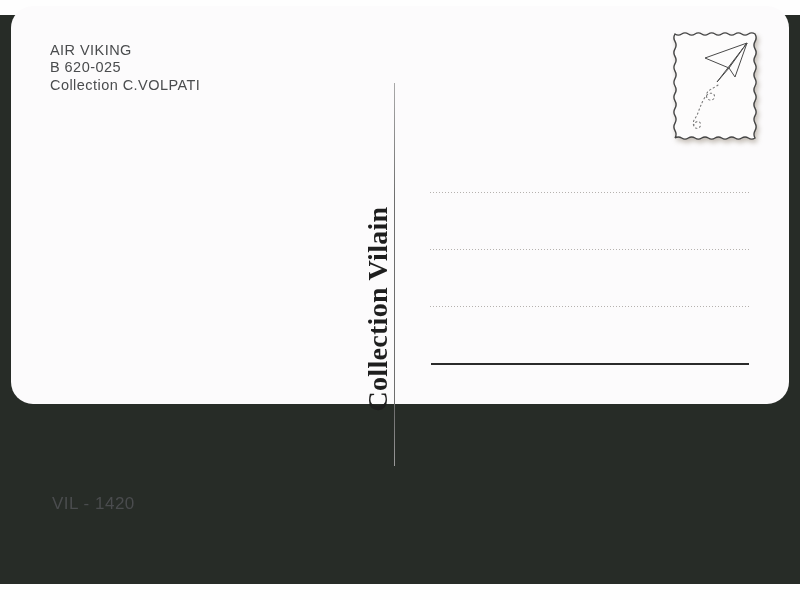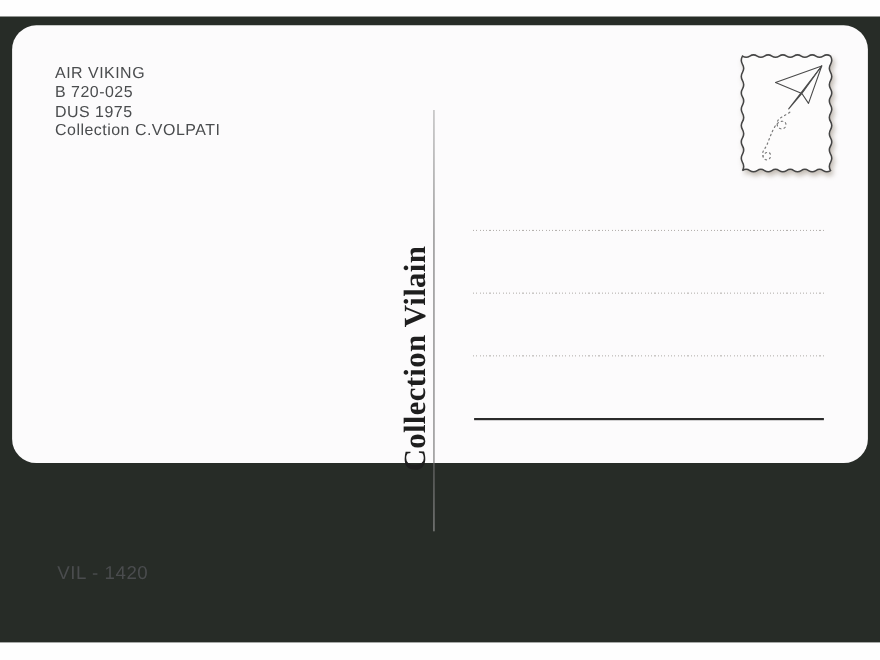--- a/index.html
+++ b/index.html
@@ -12,7 +12,7 @@
     background:var(--frame-color,#272c27);
   }
   .card{
-    position:absolute;left:11px;top:23px;width:778px;height:398px;
+    position:absolute;left:11px;top:6px;width:778px;height:398px;
     background:var(--card-color,#fcfbfc);
     border-radius:22px;
   }

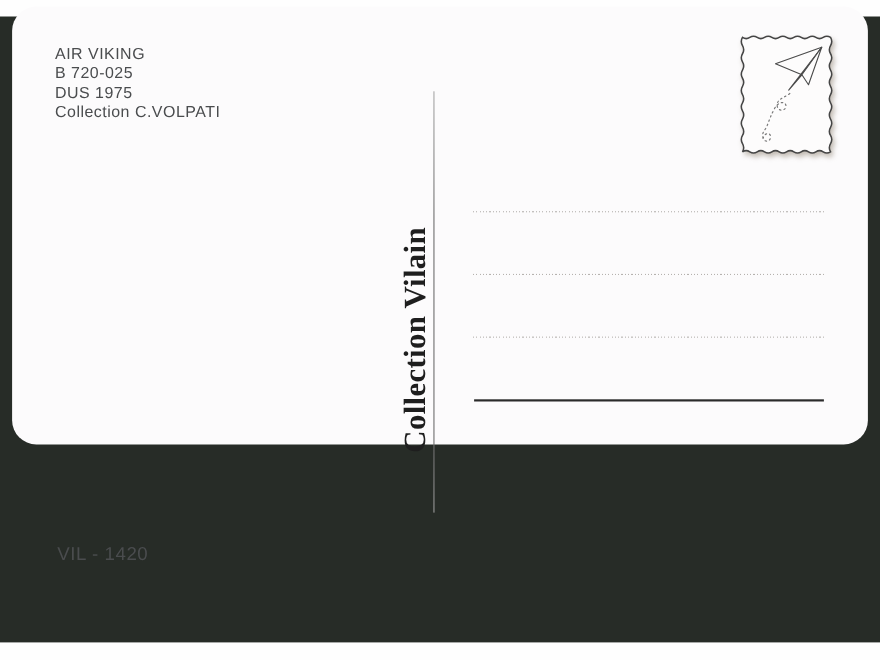--- a/index.html
+++ b/index.html
@@ -59,7 +59,7 @@
 
     <div class="info-block">
       <div>AIR VIKING</div>
-      <div>B 720-025</div>
+      <div>B 620-025</div>
       <div>DUS 1975</div>
       <div>Collection C.VOLPATI</div>
     </div>

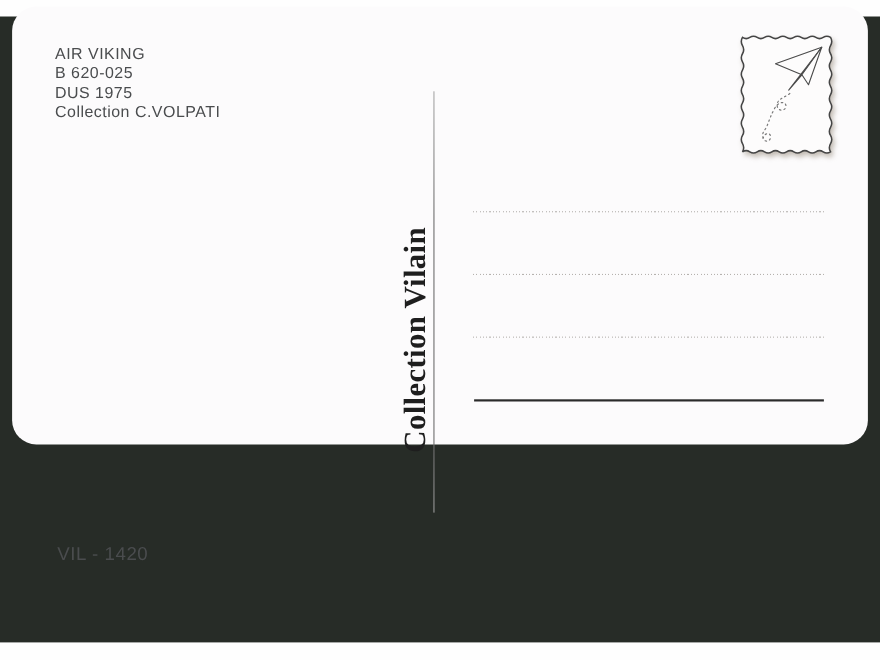--- a/index.html
+++ b/index.html
@@ -60,7 +60,6 @@
     <div class="info-block">
       <div>AIR VIKING</div>
       <div>B 620-025</div>
-      <div>DUS 1975</div>
       <div>Collection C.VOLPATI</div>
     </div>
 

